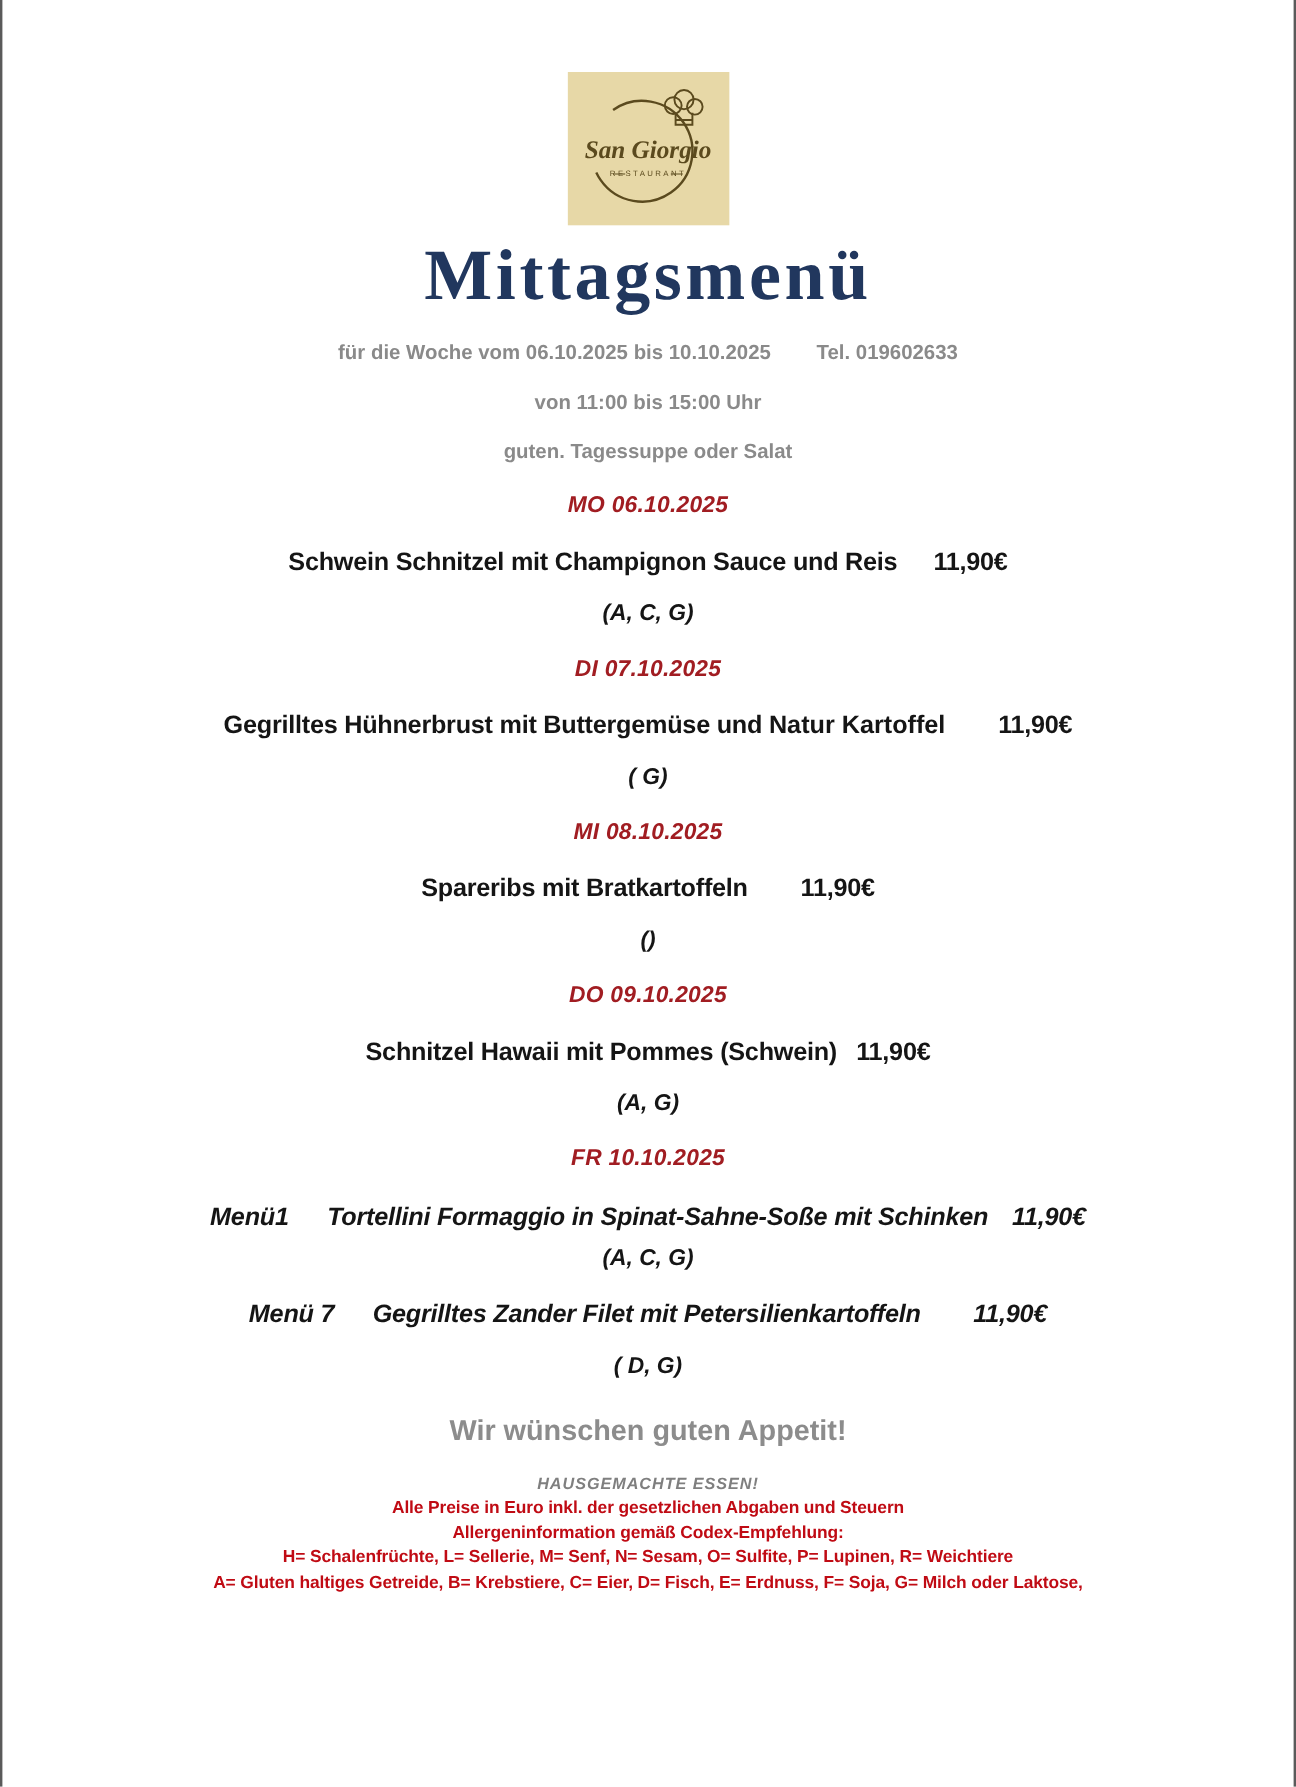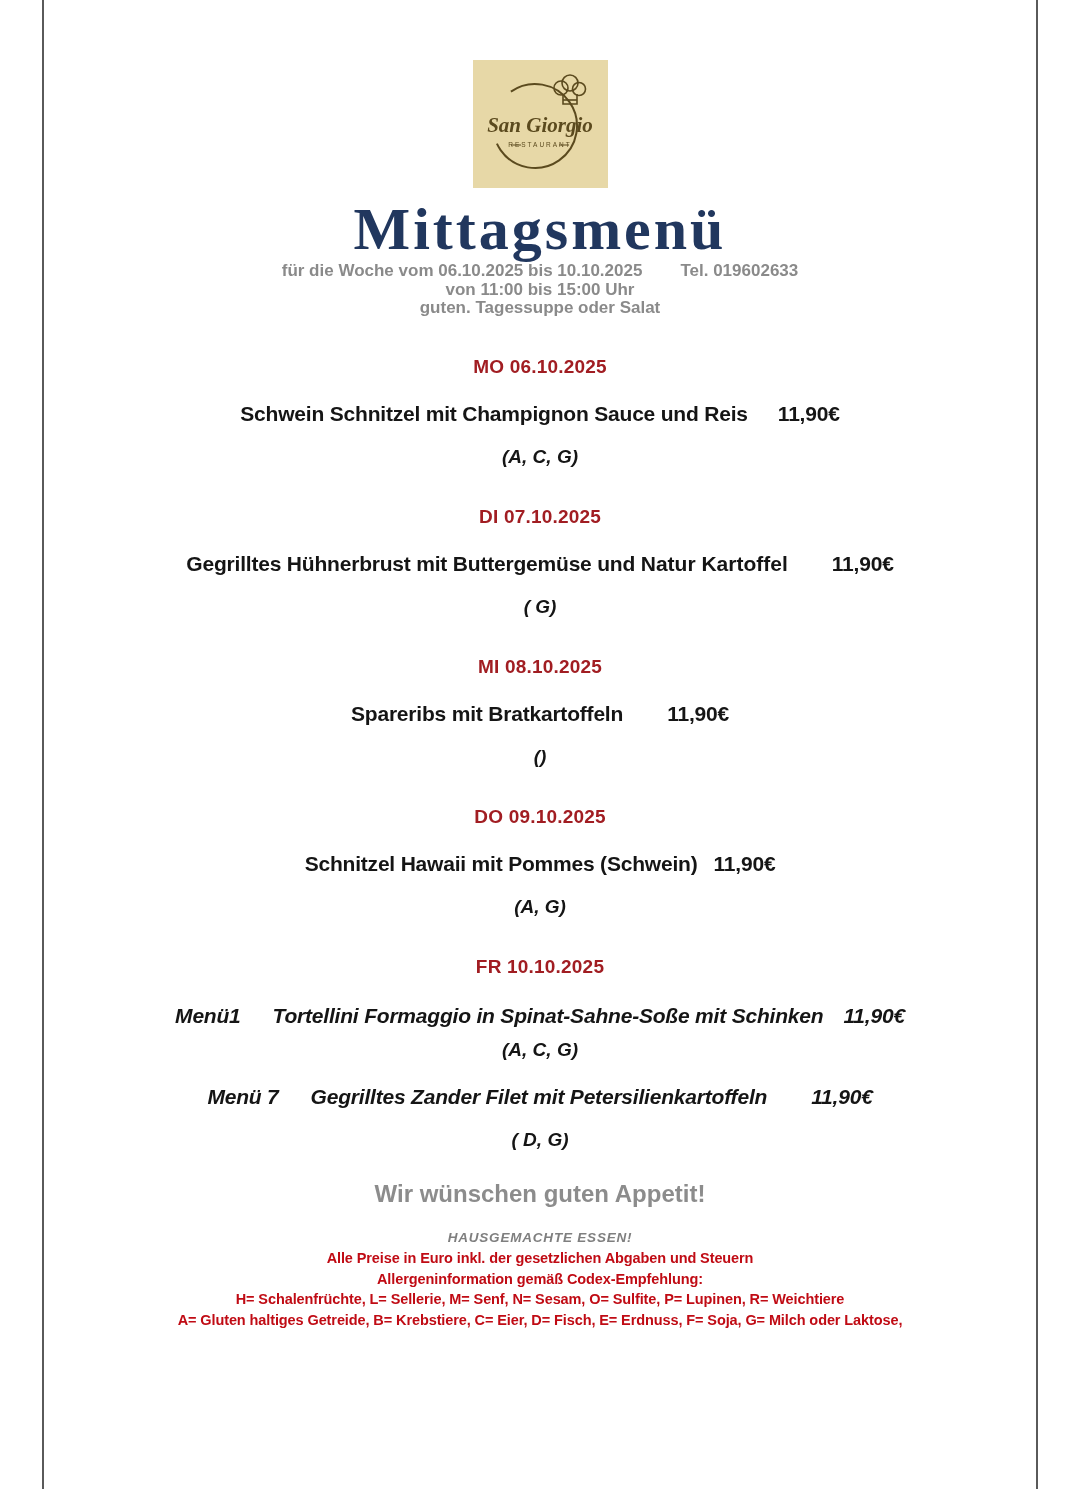--- a/index.html
+++ b/index.html
@@ -10,7 +10,7 @@
   }
   .page {
     position: relative;
-    width: 996px;
+    width: 1080px;
     height: 1489px;
     margin: 0 auto;
     box-sizing: border-box;

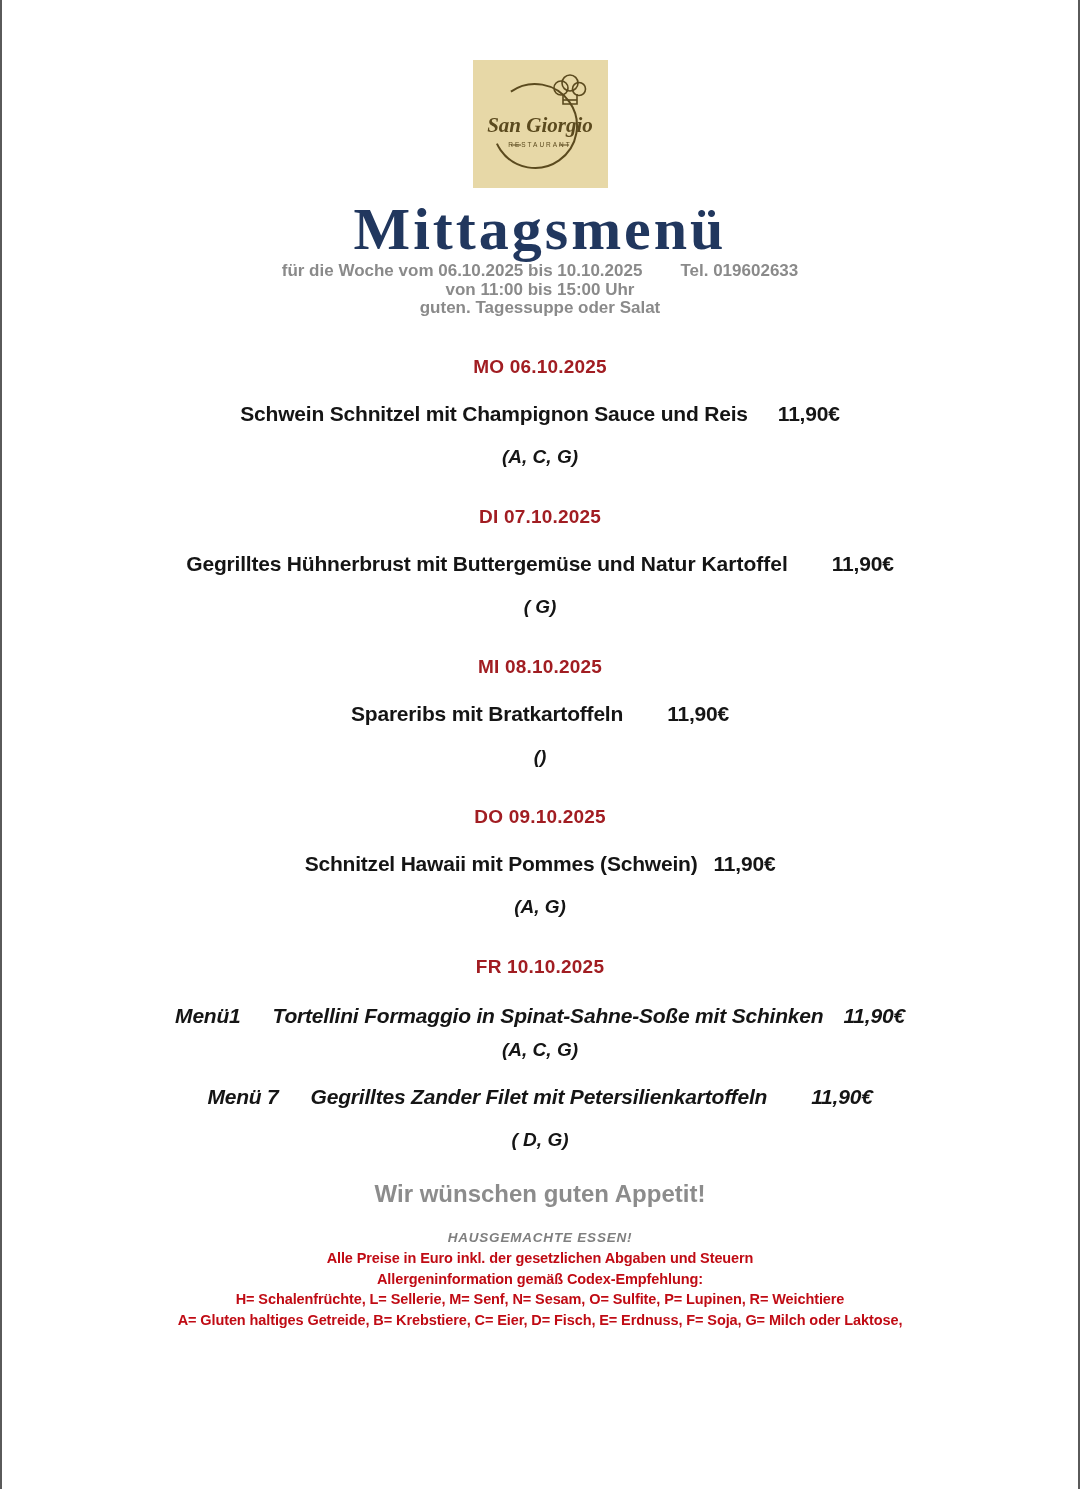--- a/index.html
+++ b/index.html
@@ -39,6 +39,7 @@
     line-height: 1.1;
   }
   .meta-line {
+    margin-top: 23px;
     font-size: 17px;
     font-weight: bold;
     color: #8a8a8a;

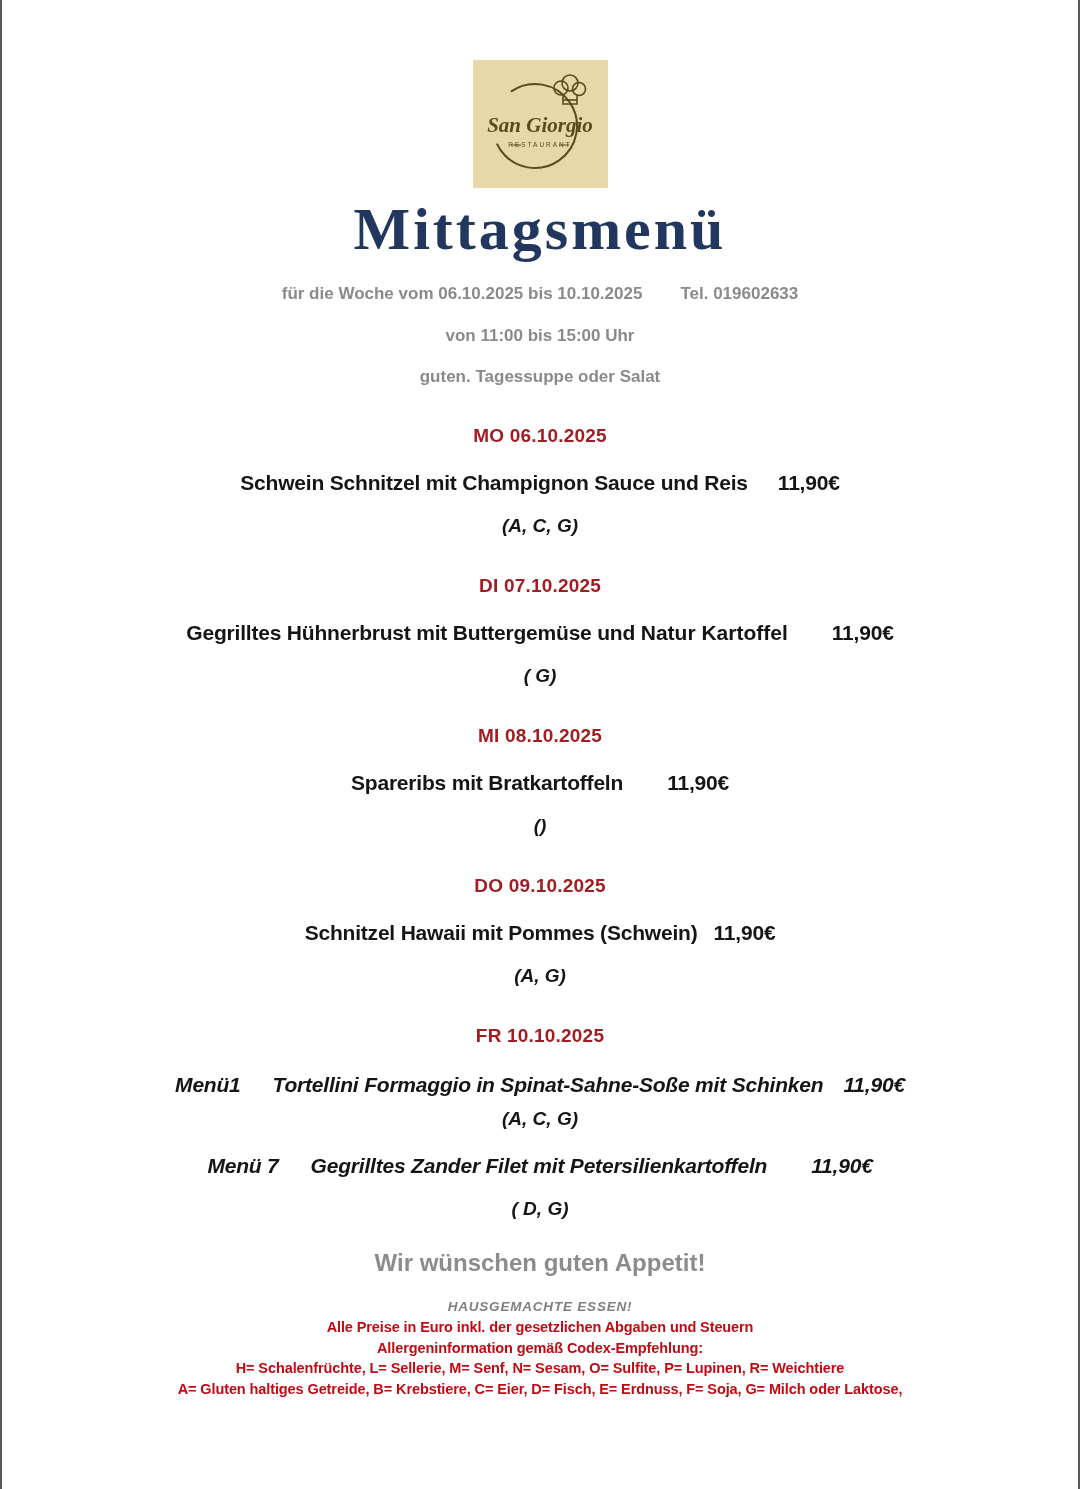--- a/index.html
+++ b/index.html
@@ -47,9 +47,10 @@
   }
   .meta-line .tel-gap { display: inline-block; width: 38px; }
   .day-header {
-    margin-top: 39px;
+    margin-top: 25px;
     font-size: 19px;
     font-weight: bold;
+    font-style: italic;
     color: #a11d22;
     line-height: 1.1;
     letter-spacing: 0.2px;

